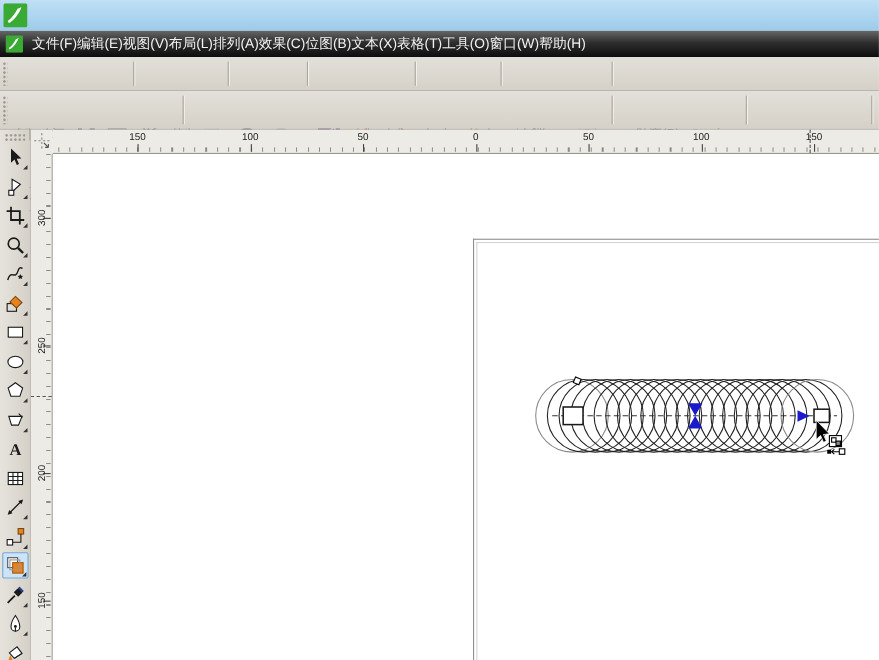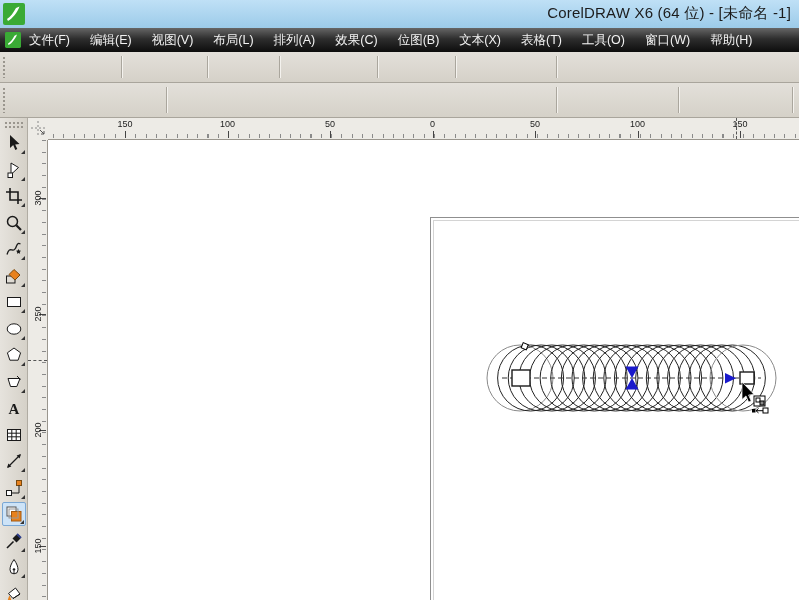--- a/index.html
+++ b/index.html
@@ -115,7 +115,6 @@
       <rect width="22" height="22" rx="2" fill="#3aaa35"></rect>
       <path d="M5 18 C9 16 14.5 9.5 16.5 3.5 L13 5 C10.5 9.5 7.5 14 4 16 Z" fill="#fff"></path>
     </svg>
-    <span class="title">CorelDRAW X6 (64 位) - [未命名 -1]</span>
   </div>
 
   <div class="menubar">

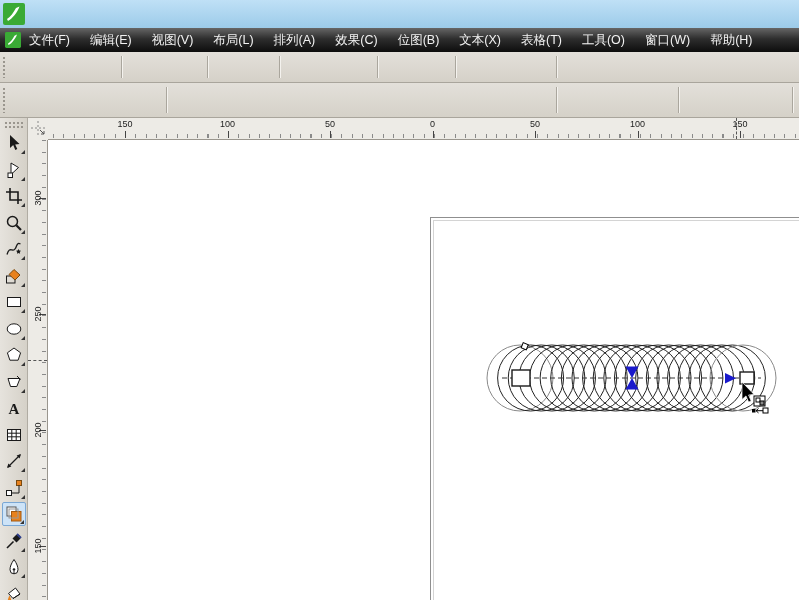--- a/index.html
+++ b/index.html
@@ -19,7 +19,7 @@
              background:linear-gradient(#666 0%,#2e2e2e 45%,#0d0d0d 100%);
              display:flex; align-items:center; }
   .menubar .applogo-s { width:16px; height:16px; margin:0 8px 0 5px; flex:0 0 auto; }
-  .menubar .items { display:flex; gap:20px; }
+  .menubar .items { display:flex; gap:0; }
   .menubar .mitem { color:#f2f2f2; font-size:12.5px; white-space:nowrap; cursor:default; }
 
   

